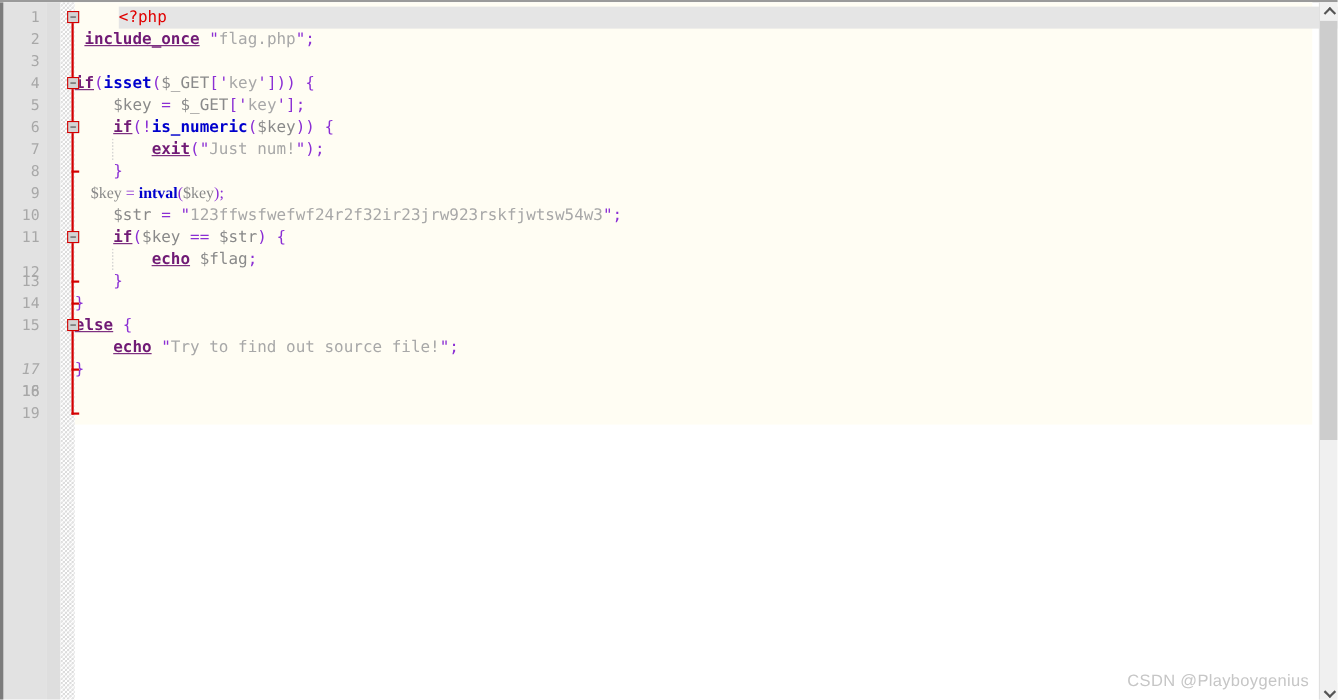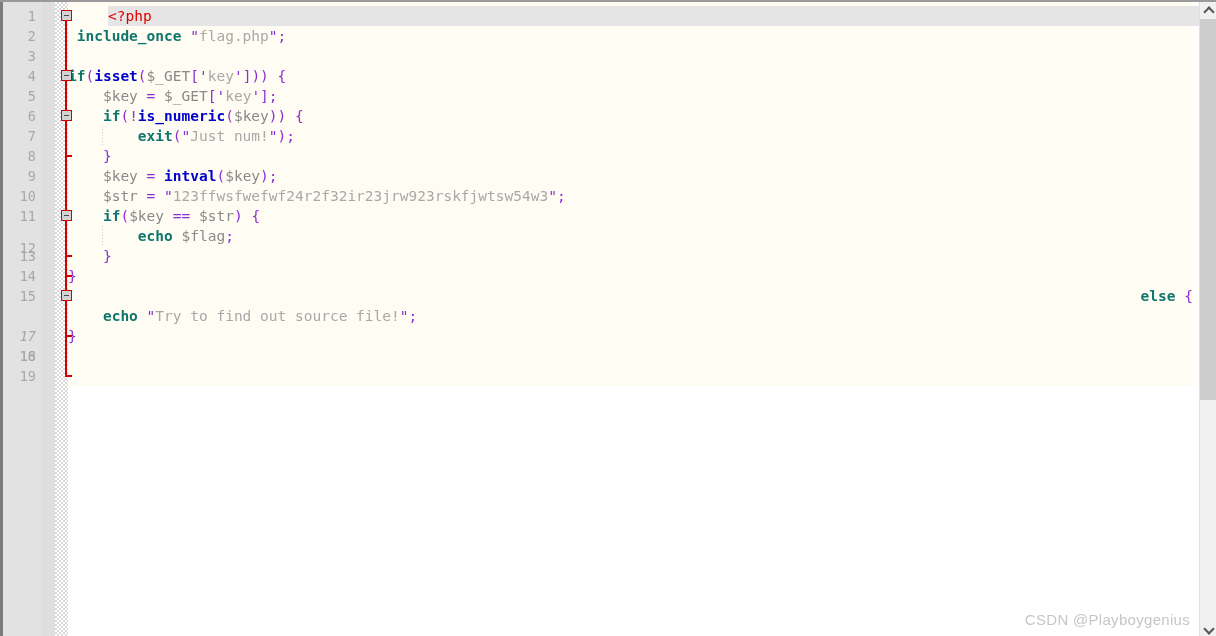--- a/index.html
+++ b/index.html
@@ -103,7 +103,7 @@
   }
 
   
-  .tok-kw   { color: #0f766e; font-weight: bold; }
+  .tok-kw   { color: #701a75; font-weight: bold; text-decoration: underline; }
   .tok-fn   { color: #0000cd; font-weight: bold; }
   .tok-punc { color: #8b2fd4; }
   .tok-str  { color: #a8a8a8; }

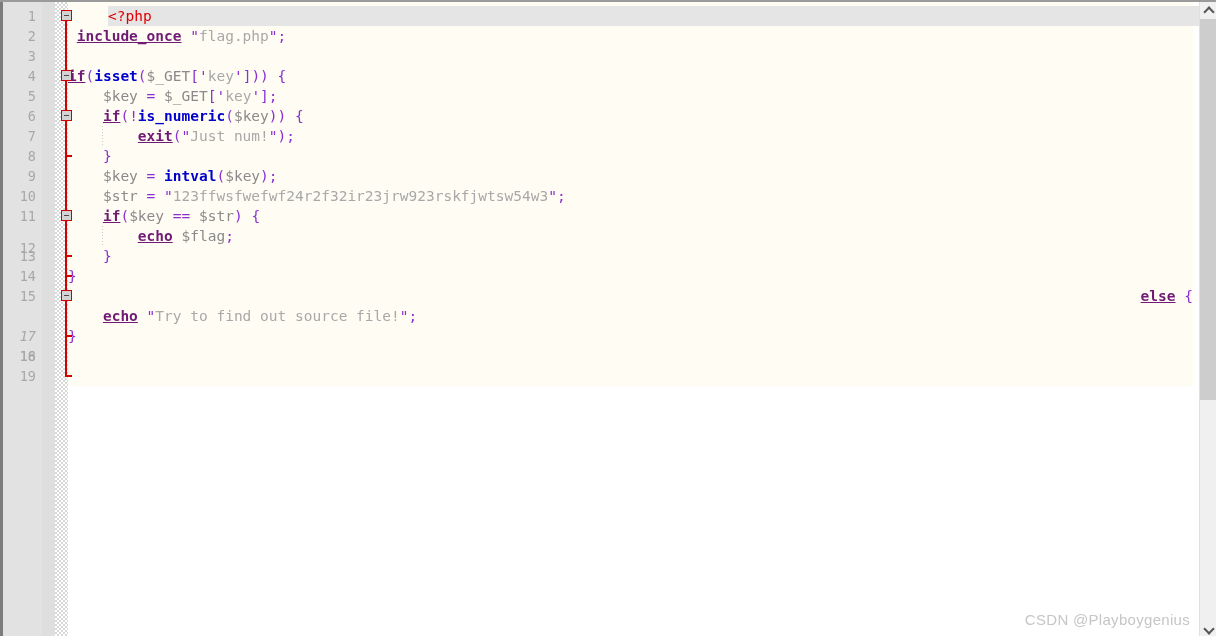--- a/index.html
+++ b/index.html
@@ -266,7 +266,7 @@
         <div class="code-line" style="top: 104px;"><span class="tok-plain">    </span><span class="tok-kw">if</span><span class="tok-punc">(</span><span class="tok-punc">!</span><span class="tok-fn">is_numeric</span><span class="tok-punc">(</span><span class="tok-var">$key</span><span class="tok-punc">))</span><span class="tok-plain"> </span><span class="tok-punc">{</span></div>
         <div class="code-line" style="top: 124px;"><span class="tok-plain">        </span><span class="tok-kw">exit</span><span class="tok-punc">(</span><span class="tok-punc">"</span><span class="tok-str">Just num!</span><span class="tok-punc">"</span><span class="tok-punc">)</span><span class="tok-punc">;</span></div>
         <div class="code-line" style="top: 144px;"><span class="tok-plain">    </span><span class="tok-punc">}</span></div>
-        <div class="code-line" style="top: 164px;"><span class="tok-plain">    </span><span class="tok-var">$key</span><span class="tok-plain"> </span><span class="tok-punc">=</span><span class="tok-plain"> </span><span class="tok-fn">intval</span><span class="tok-punc">(</span><span class="tok-var">$key</span><span class="tok-punc">)</span><span class="tok-punc">;</span></div>
+        <div class="code-line" style="top: 164px; font-family: Liberation Serif, serif;"><span class="tok-plain">    </span><span class="tok-var">$key</span><span class="tok-plain"> </span><span class="tok-punc">=</span><span class="tok-plain"> </span><span class="tok-fn">intval</span><span class="tok-punc">(</span><span class="tok-var">$key</span><span class="tok-punc">)</span><span class="tok-punc">;</span></div>
         <div class="code-line" style="top: 184px;"><span class="tok-plain">    </span><span class="tok-var">$str</span><span class="tok-plain"> </span><span class="tok-punc">=</span><span class="tok-plain"> </span><span class="tok-punc">"</span><span class="tok-str">123ffwsfwefwf24r2f32ir23jrw923rskfjwtsw54w3</span><span class="tok-punc">"</span><span class="tok-punc">;</span></div>
         <div class="code-line" style="top: 204px;"><span class="tok-plain">    </span><span class="tok-kw">if</span><span class="tok-punc">(</span><span class="tok-var">$key</span><span class="tok-plain"> </span><span class="tok-punc">==</span><span class="tok-plain"> </span><span class="tok-var">$str</span><span class="tok-punc">)</span><span class="tok-plain"> </span><span class="tok-punc">{</span></div>
         <div class="code-line" style="top: 224px;"><span class="tok-plain">        </span><span class="tok-kw">echo</span><span class="tok-plain"> </span><span class="tok-var">$flag</span><span class="tok-punc">;</span></div>

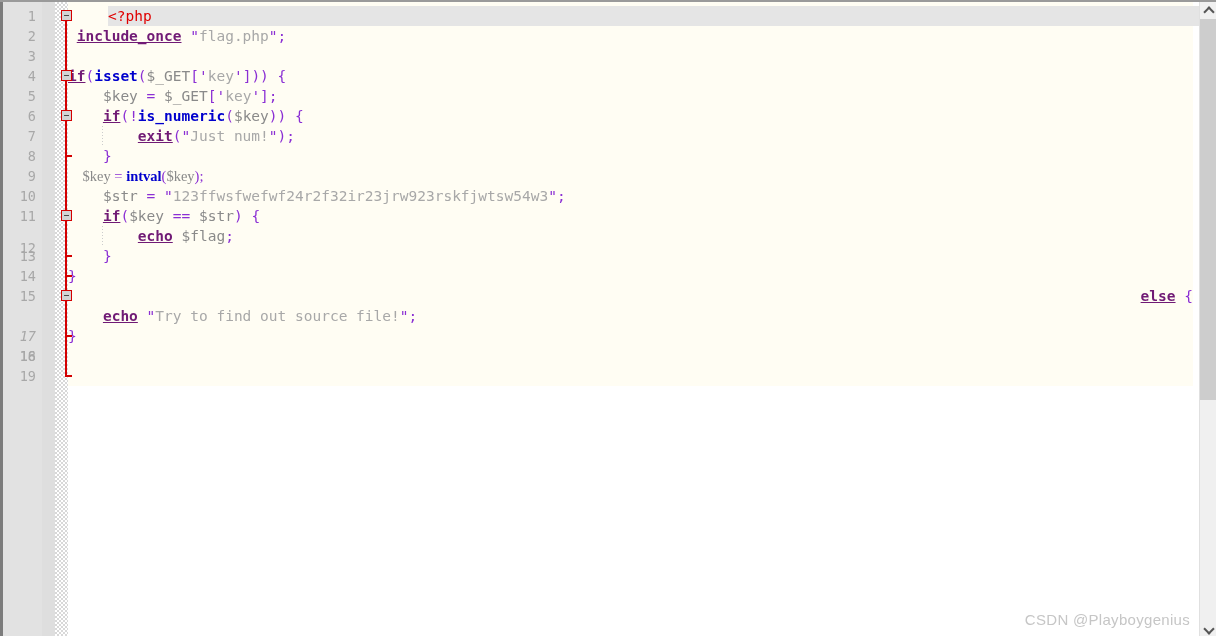--- a/index.html
+++ b/index.html
@@ -272,7 +272,7 @@
         <div class="code-line" style="top: 224px;"><span class="tok-plain">        </span><span class="tok-kw">echo</span><span class="tok-plain"> </span><span class="tok-var">$flag</span><span class="tok-punc">;</span></div>
         <div class="code-line" style="top: 244px;"><span class="tok-plain">    </span><span class="tok-punc">}</span></div>
         <div class="code-line" style="top: 264px;"><span class="tok-punc">}</span></div>
-        <div class="code-line" style="top: 284px; text-align: right;"><span class="tok-kw">else</span><span class="tok-plain"> </span><span class="tok-punc">{</span></div>
+        <div class="code-line" style="top: 284px;"><span class="tok-kw">else</span><span class="tok-plain"> </span><span class="tok-punc">{</span></div>
         <div class="code-line" style="top: 304px;"><span class="tok-plain">    </span><span class="tok-kw">echo</span><span class="tok-plain"> </span><span class="tok-punc">"</span><span class="tok-str">Try to find out source file!</span><span class="tok-punc">"</span><span class="tok-punc">;</span></div>
         <div class="code-line" style="top: 324px;"><span class="tok-punc">}</span></div>
         <div class="code-line" style="top: 344px;"></div>

